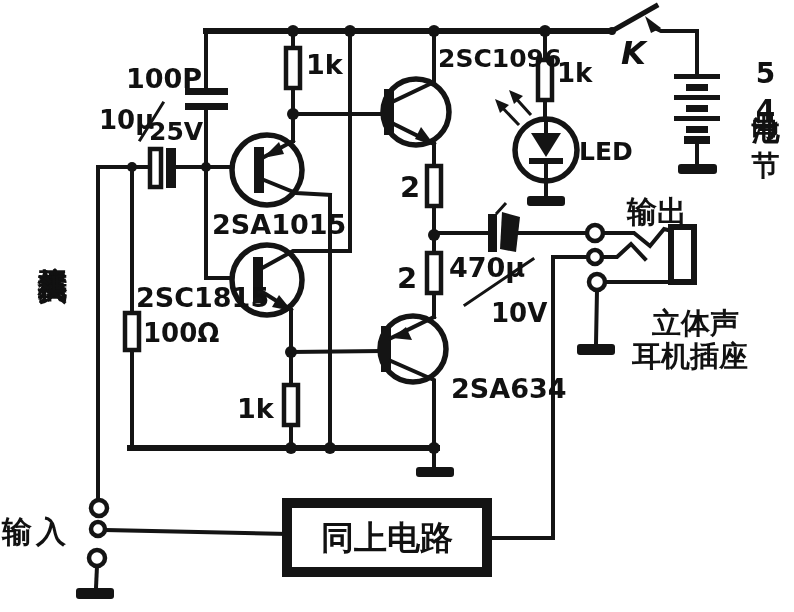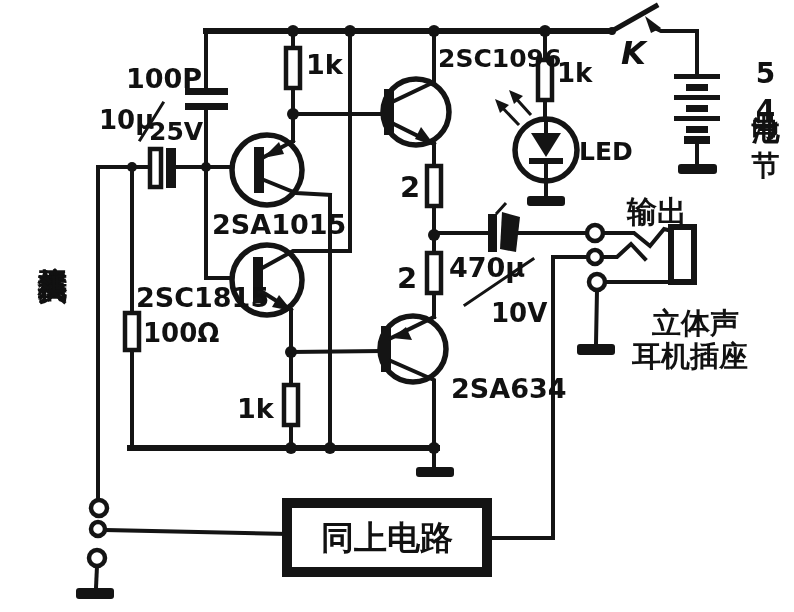--- a/index.html
+++ b/index.html
@@ -262,6 +262,7 @@
 
   <div class="vtext" style="left:746px;top:57px;font-size:28px;letter-spacing:1px;">5号电池4节</div>
 
+  <div class="htext" style="left:2px;top:512px;font-size:30px;letter-spacing:4px;font-weight:900;">输入</div>
 
 </div>
 

